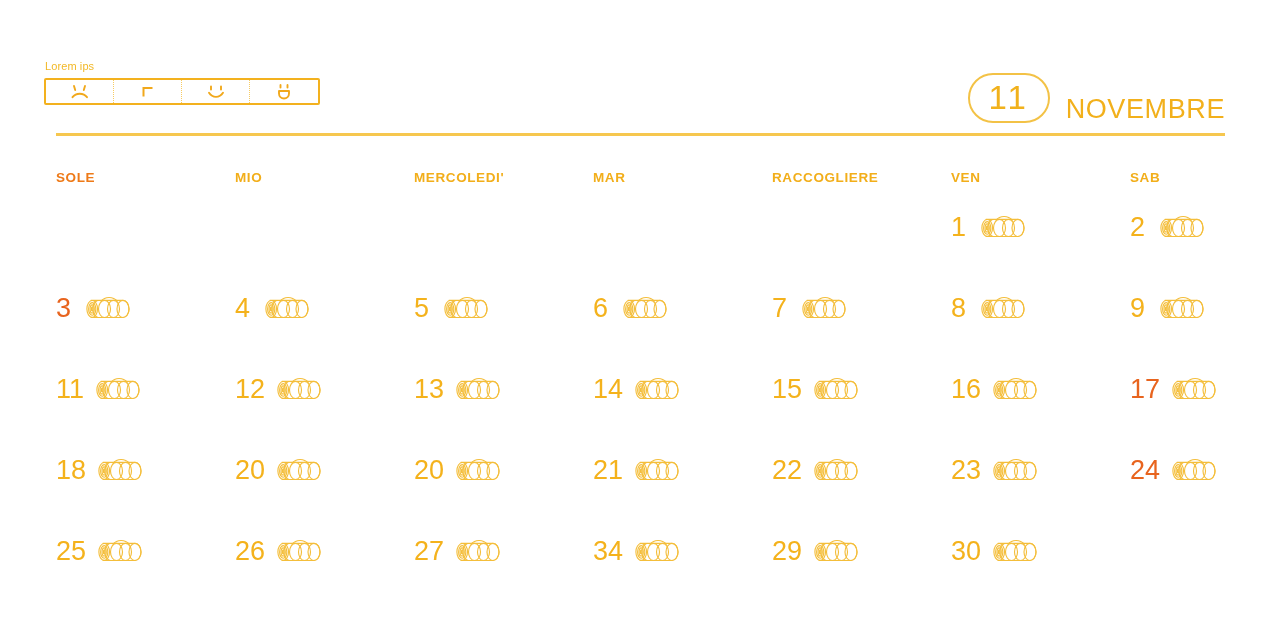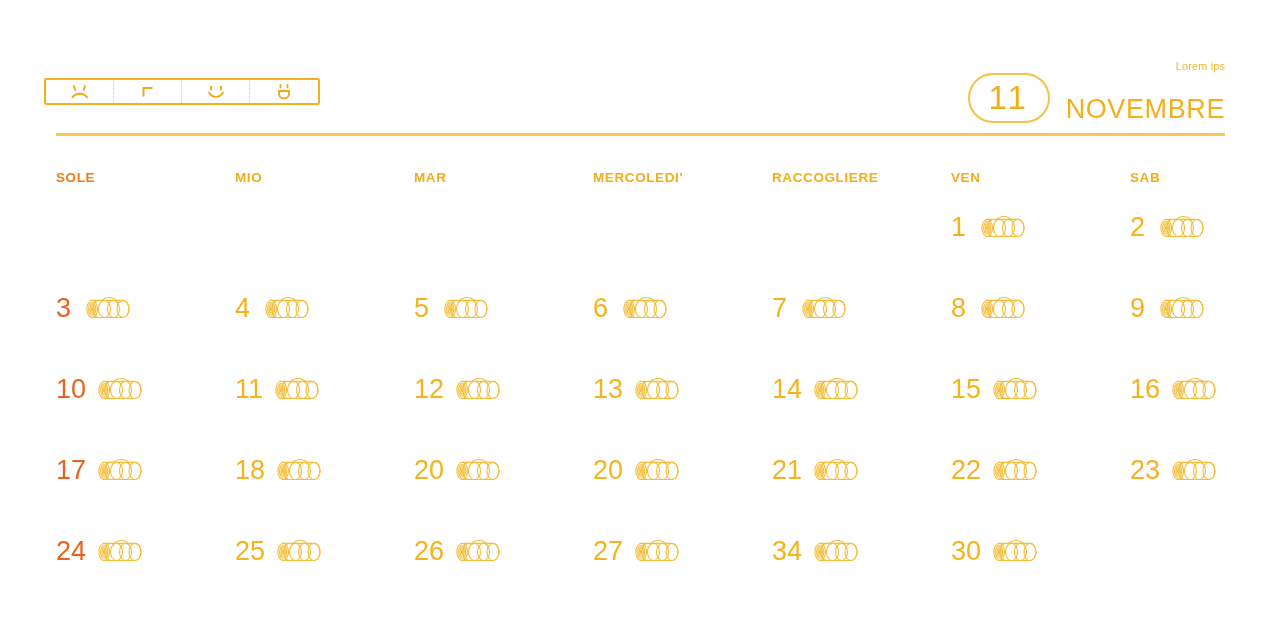--- a/index.html
+++ b/index.html
@@ -28,7 +28,6 @@
     top: 60px;
     right: 55px;
     height: 74px;
-    text-align: right;
   }
 
   .lorem-label {

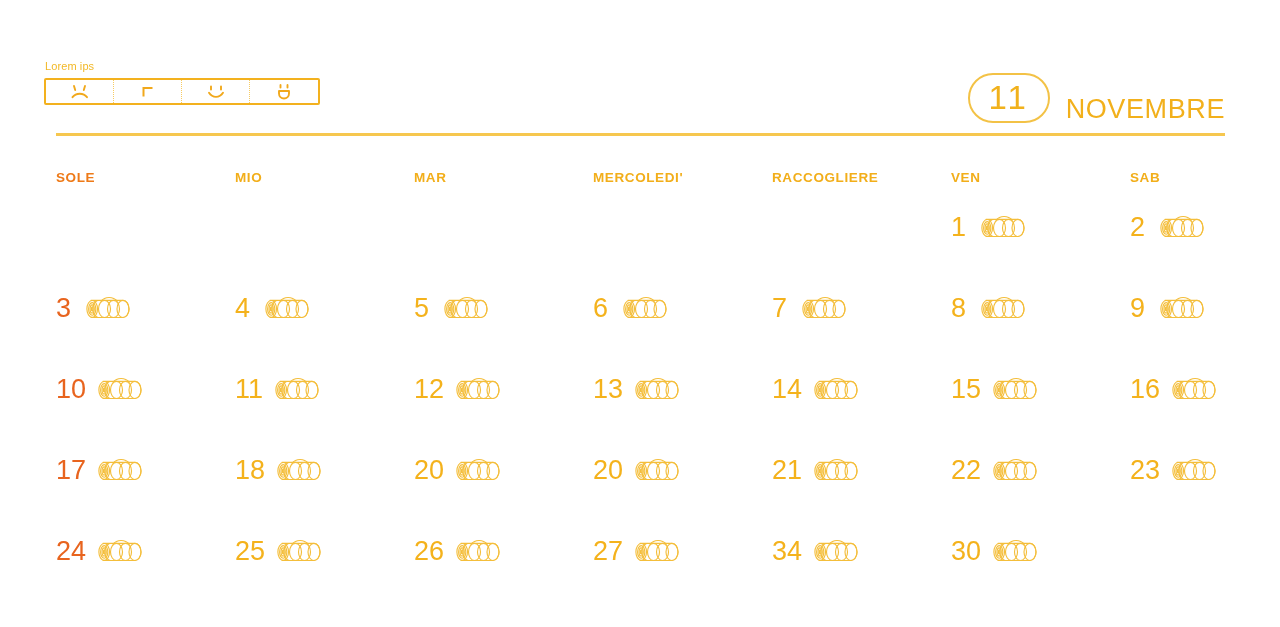--- a/index.html
+++ b/index.html
@@ -229,8 +229,8 @@
     <div class="weekdays">
         <div class="weekday sunday">SOLE</div>
         <div class="weekday">MIO</div>
+        <div class="weekday">MERCOLEDI'</div>
         <div class="weekday">MAR</div>
-        <div class="weekday">MERCOLEDI'</div>
         <div class="weekday">RACCOGLIERE</div>
         <div class="weekday">VEN</div>
         <div class="weekday">SAB</div>

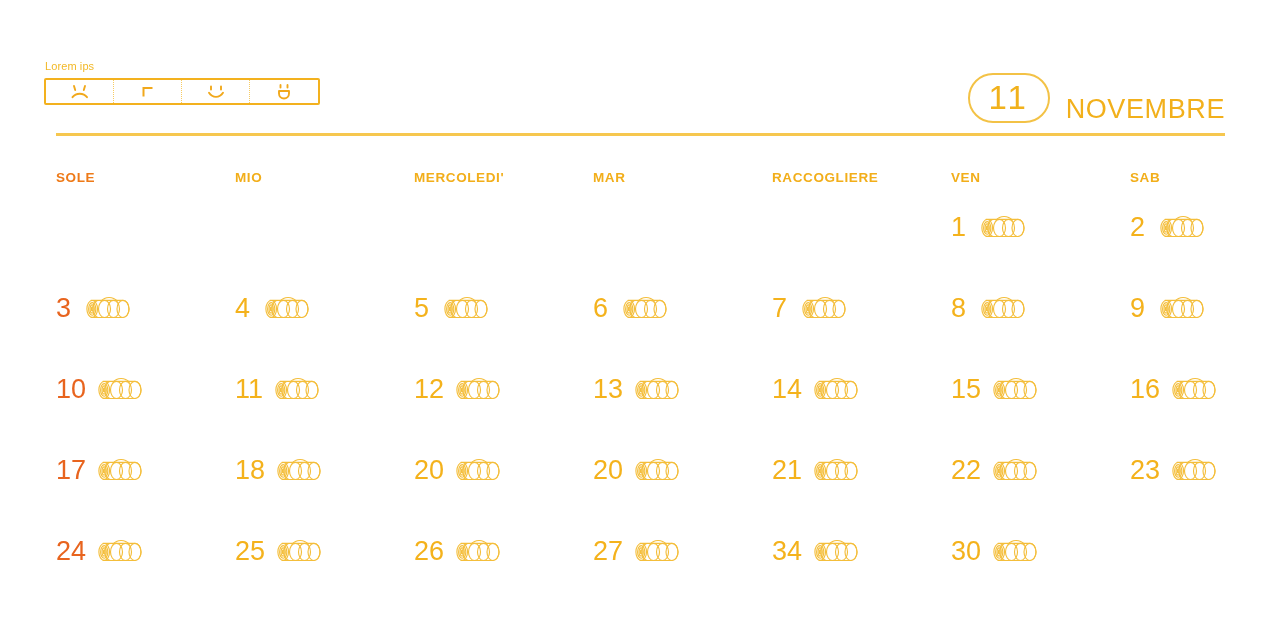--- a/index.html
+++ b/index.html
@@ -422,25 +422,6 @@
             </svg>
           </span>
         </div>
-        <div class="cell sun">
-          <span class="daynum">10</span>
-          <span class="roll-icon">
-            <svg width="52" height="28" viewBox="0 0 52 28">
-              <g fill="none" stroke="#F4BE3B" stroke-width="1.15" stroke-linecap="round" stroke-linejoin="round">
-                <path d="M8 22.5 L40 22.5 A6 8.6 0 0 0 40 5.3 L8 5.3"></path>
-                <ellipse cx="40" cy="13.9" rx="6" ry="8.6"></ellipse>
-                <ellipse cx="30.5" cy="13.9" rx="6" ry="8.6"></ellipse>
-                <ellipse cx="21.5" cy="13.9" rx="6" ry="8.6"></ellipse>
-                <path d="M14.5 22.3 A6.6 8.8 0 0 1 14.5 5.5"></path>
-                <ellipse cx="9.2" cy="13.9" rx="5.3" ry="8.4"></ellipse>
-                <ellipse cx="9.2" cy="13.9" rx="3.6" ry="6.3"></ellipse>
-                <ellipse cx="9.2" cy="13.9" rx="2.1" ry="4.1"></ellipse>
-                <ellipse cx="9.2" cy="13.9" rx="0.8" ry="2"></ellipse>
-                <path d="M18 6.2 C22 1.2, 30 1.2, 34.5 6.2"></path>
-              </g>
-            </svg>
-          </span>
-        </div>
         <div class="cell">
           <span class="daynum">11</span>
           <span class="roll-icon">

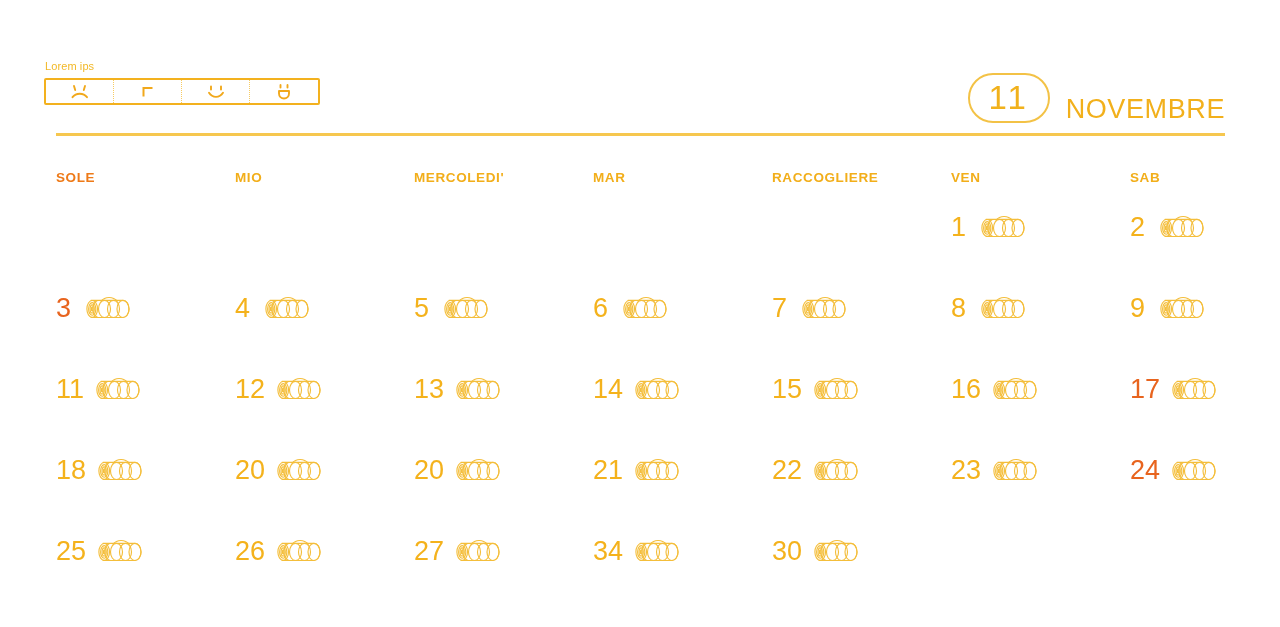--- a/index.html
+++ b/index.html
@@ -765,6 +765,25 @@
           </span>
         </div>
         <div class="cell">
+          <span class="daynum">29</span>
+          <span class="roll-icon">
+            <svg width="52" height="28" viewBox="0 0 52 28">
+              <g fill="none" stroke="#F4BE3B" stroke-width="1.15" stroke-linecap="round" stroke-linejoin="round">
+                <path d="M8 22.5 L40 22.5 A6 8.6 0 0 0 40 5.3 L8 5.3"></path>
+                <ellipse cx="40" cy="13.9" rx="6" ry="8.6"></ellipse>
+                <ellipse cx="30.5" cy="13.9" rx="6" ry="8.6"></ellipse>
+                <ellipse cx="21.5" cy="13.9" rx="6" ry="8.6"></ellipse>
+                <path d="M14.5 22.3 A6.6 8.8 0 0 1 14.5 5.5"></path>
+                <ellipse cx="9.2" cy="13.9" rx="5.3" ry="8.4"></ellipse>
+                <ellipse cx="9.2" cy="13.9" rx="3.6" ry="6.3"></ellipse>
+                <ellipse cx="9.2" cy="13.9" rx="2.1" ry="4.1"></ellipse>
+                <ellipse cx="9.2" cy="13.9" rx="0.8" ry="2"></ellipse>
+                <path d="M18 6.2 C22 1.2, 30 1.2, 34.5 6.2"></path>
+              </g>
+            </svg>
+          </span>
+        </div>
+        <div class="cell">
           <span class="daynum">30</span>
           <span class="roll-icon">
             <svg width="52" height="28" viewBox="0 0 52 28">

